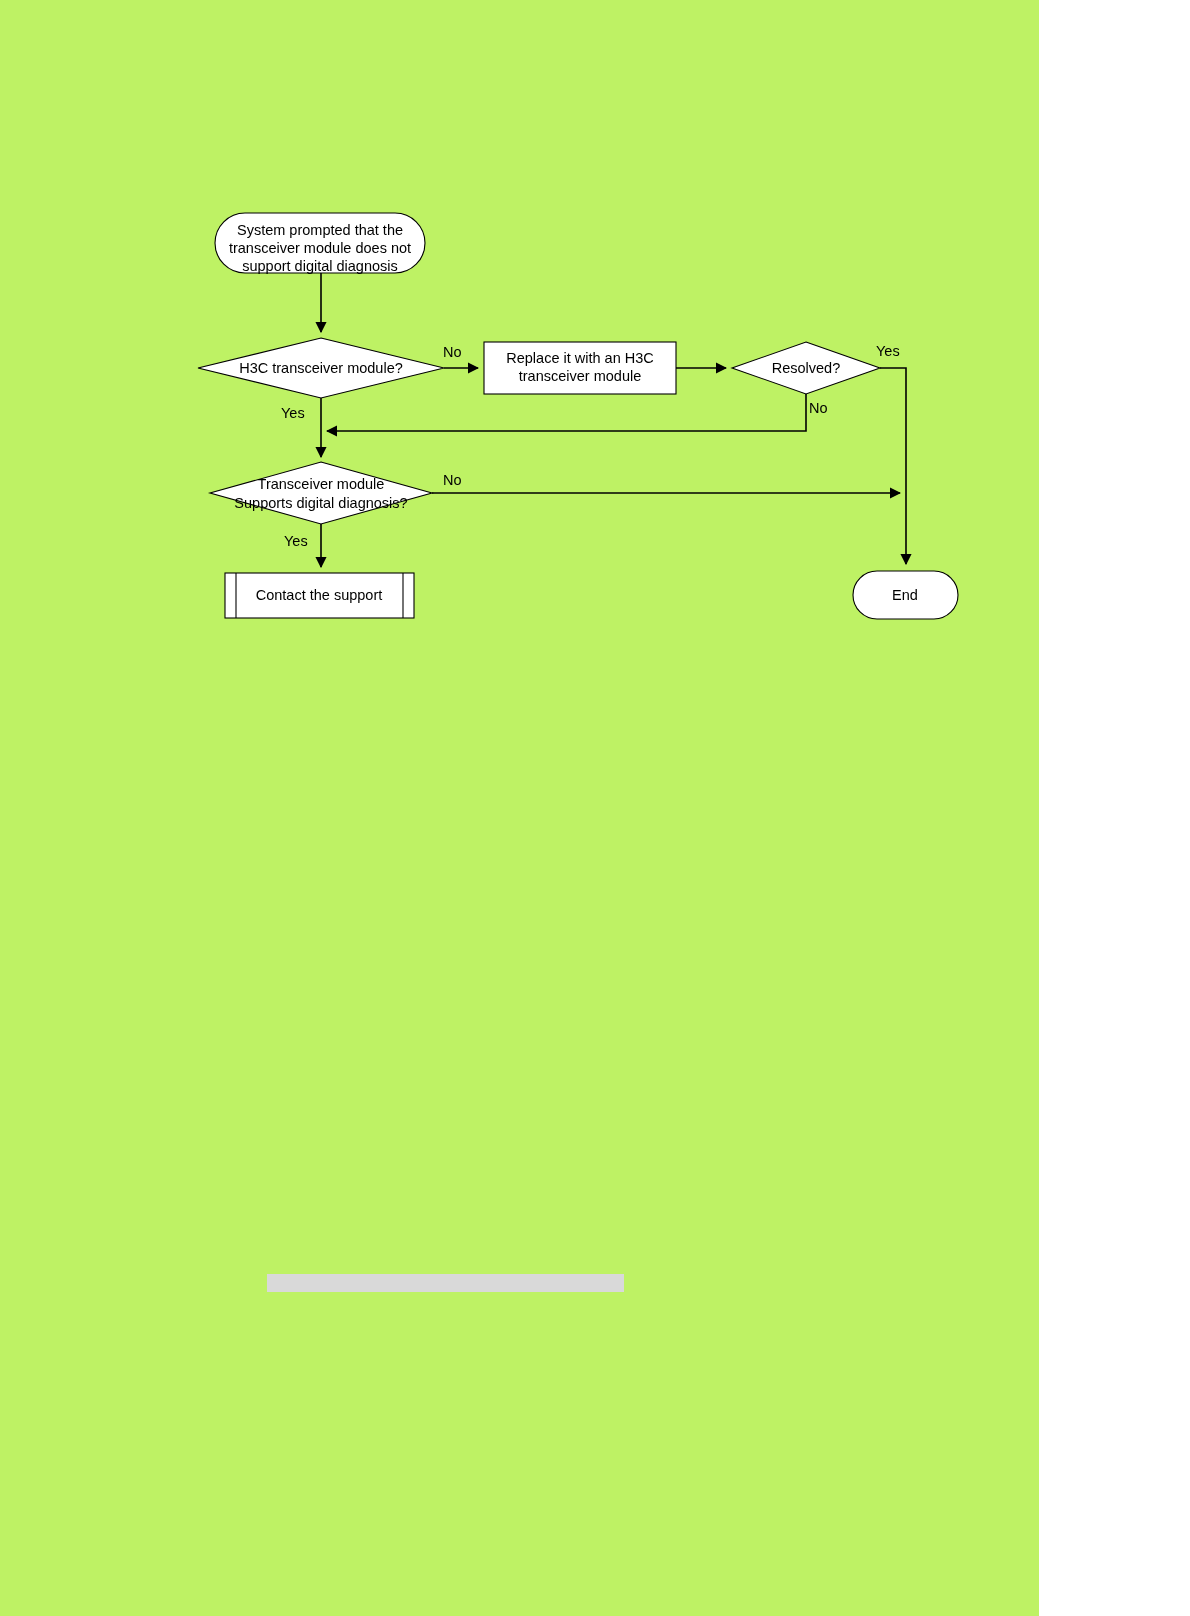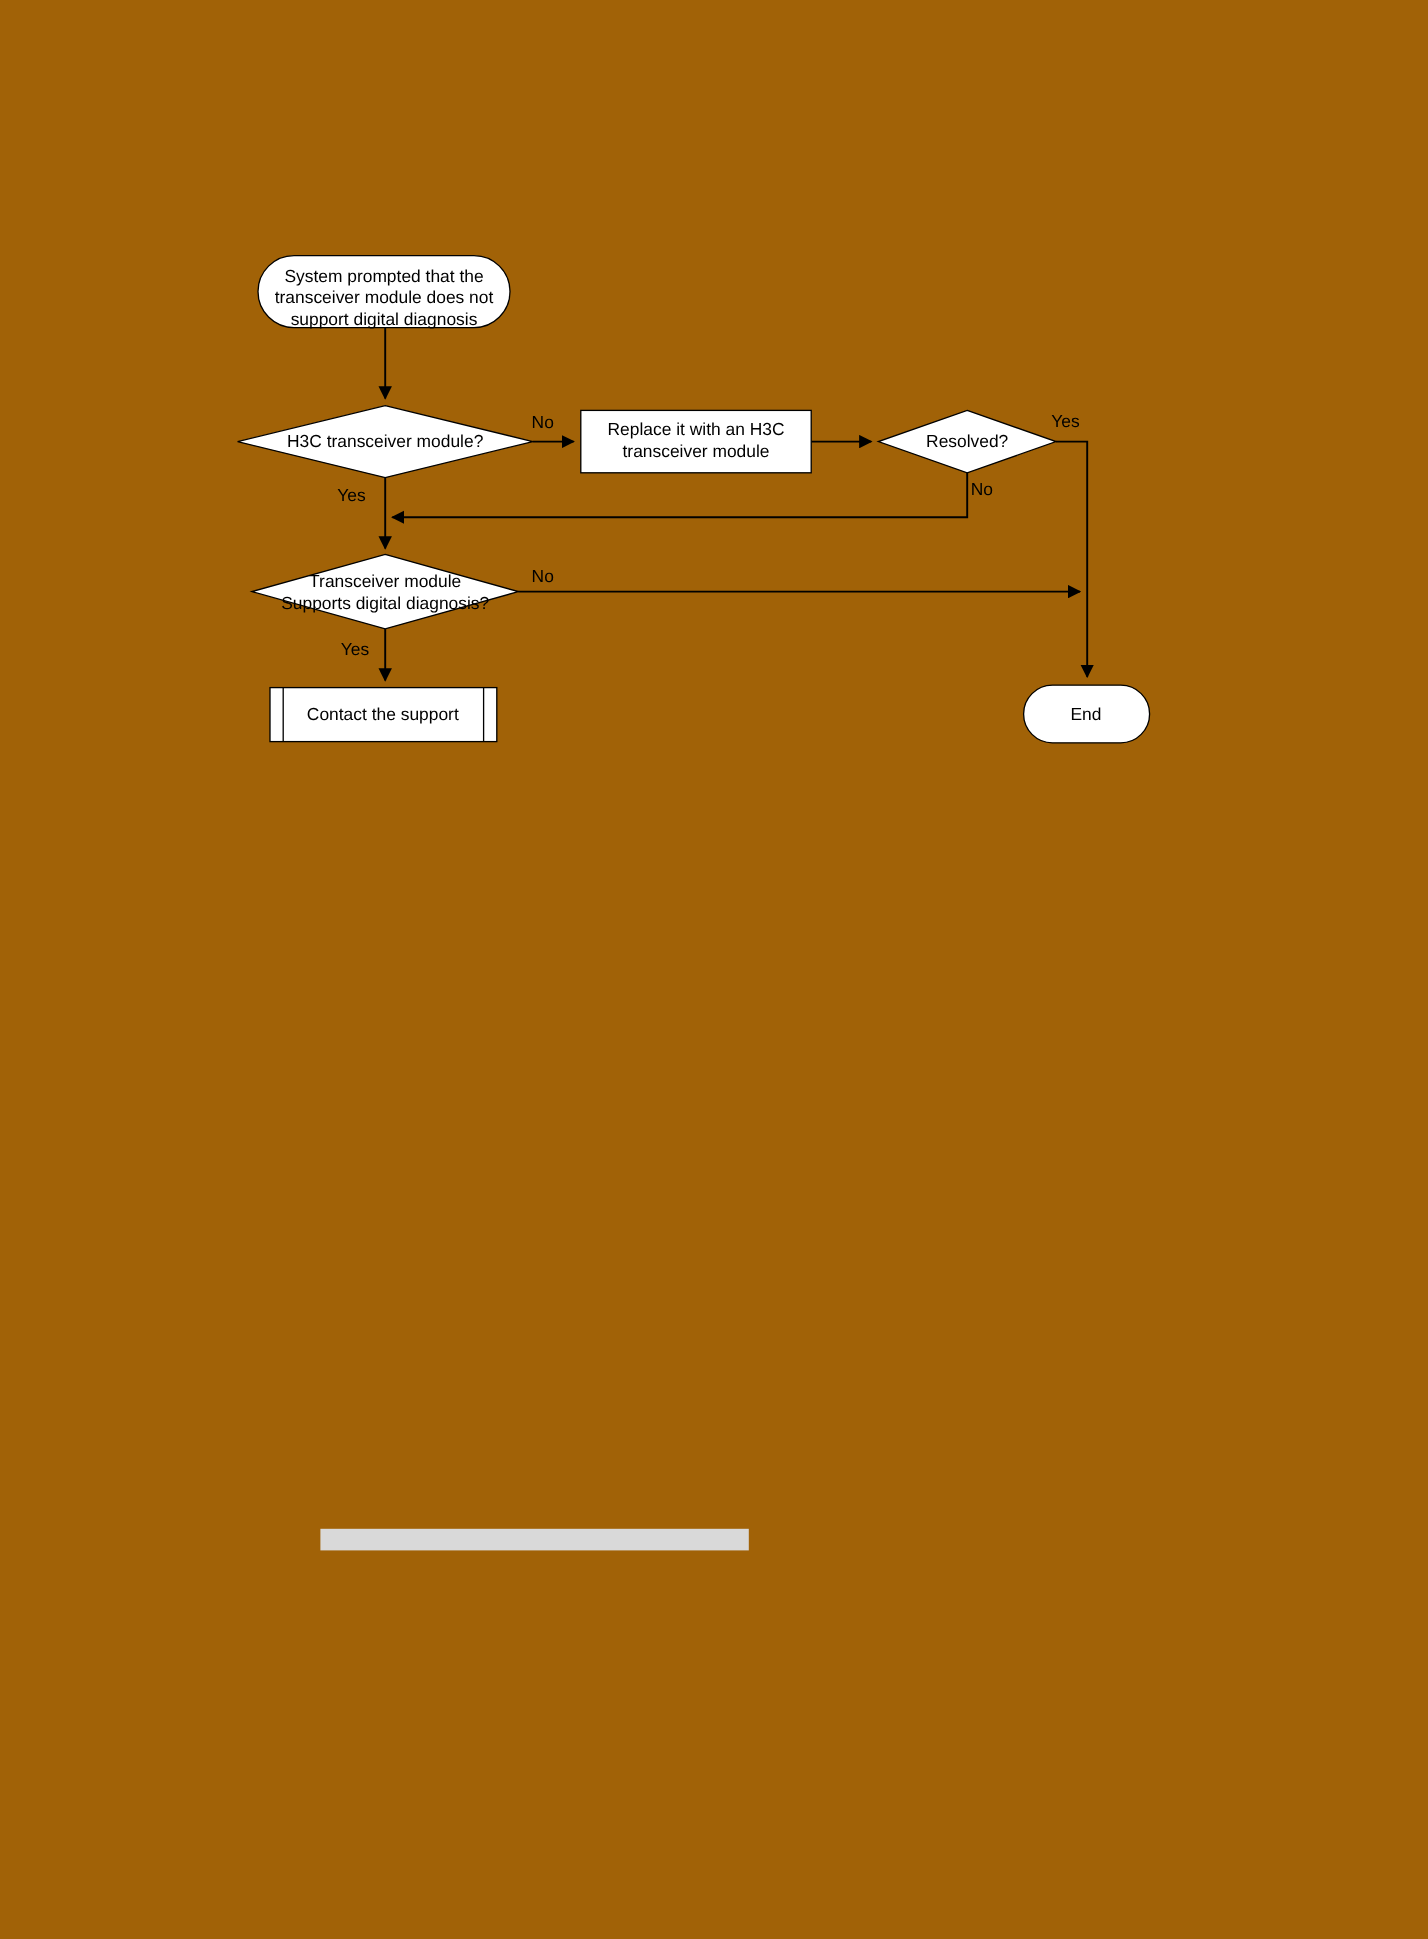--- a/index.html
+++ b/index.html
@@ -57,7 +57,7 @@
 </head>
 <body>
 
-<div id="page" style="width: 1190px; height: 1616px; background: #a16207;">
+<div id="page" style="width: 1039px; height: 1616px; background: #bef264;">
 
   <svg id="flow-svg" viewBox="0 0 1190 1616" xmlns="http://www.w3.org/2000/svg">
 

